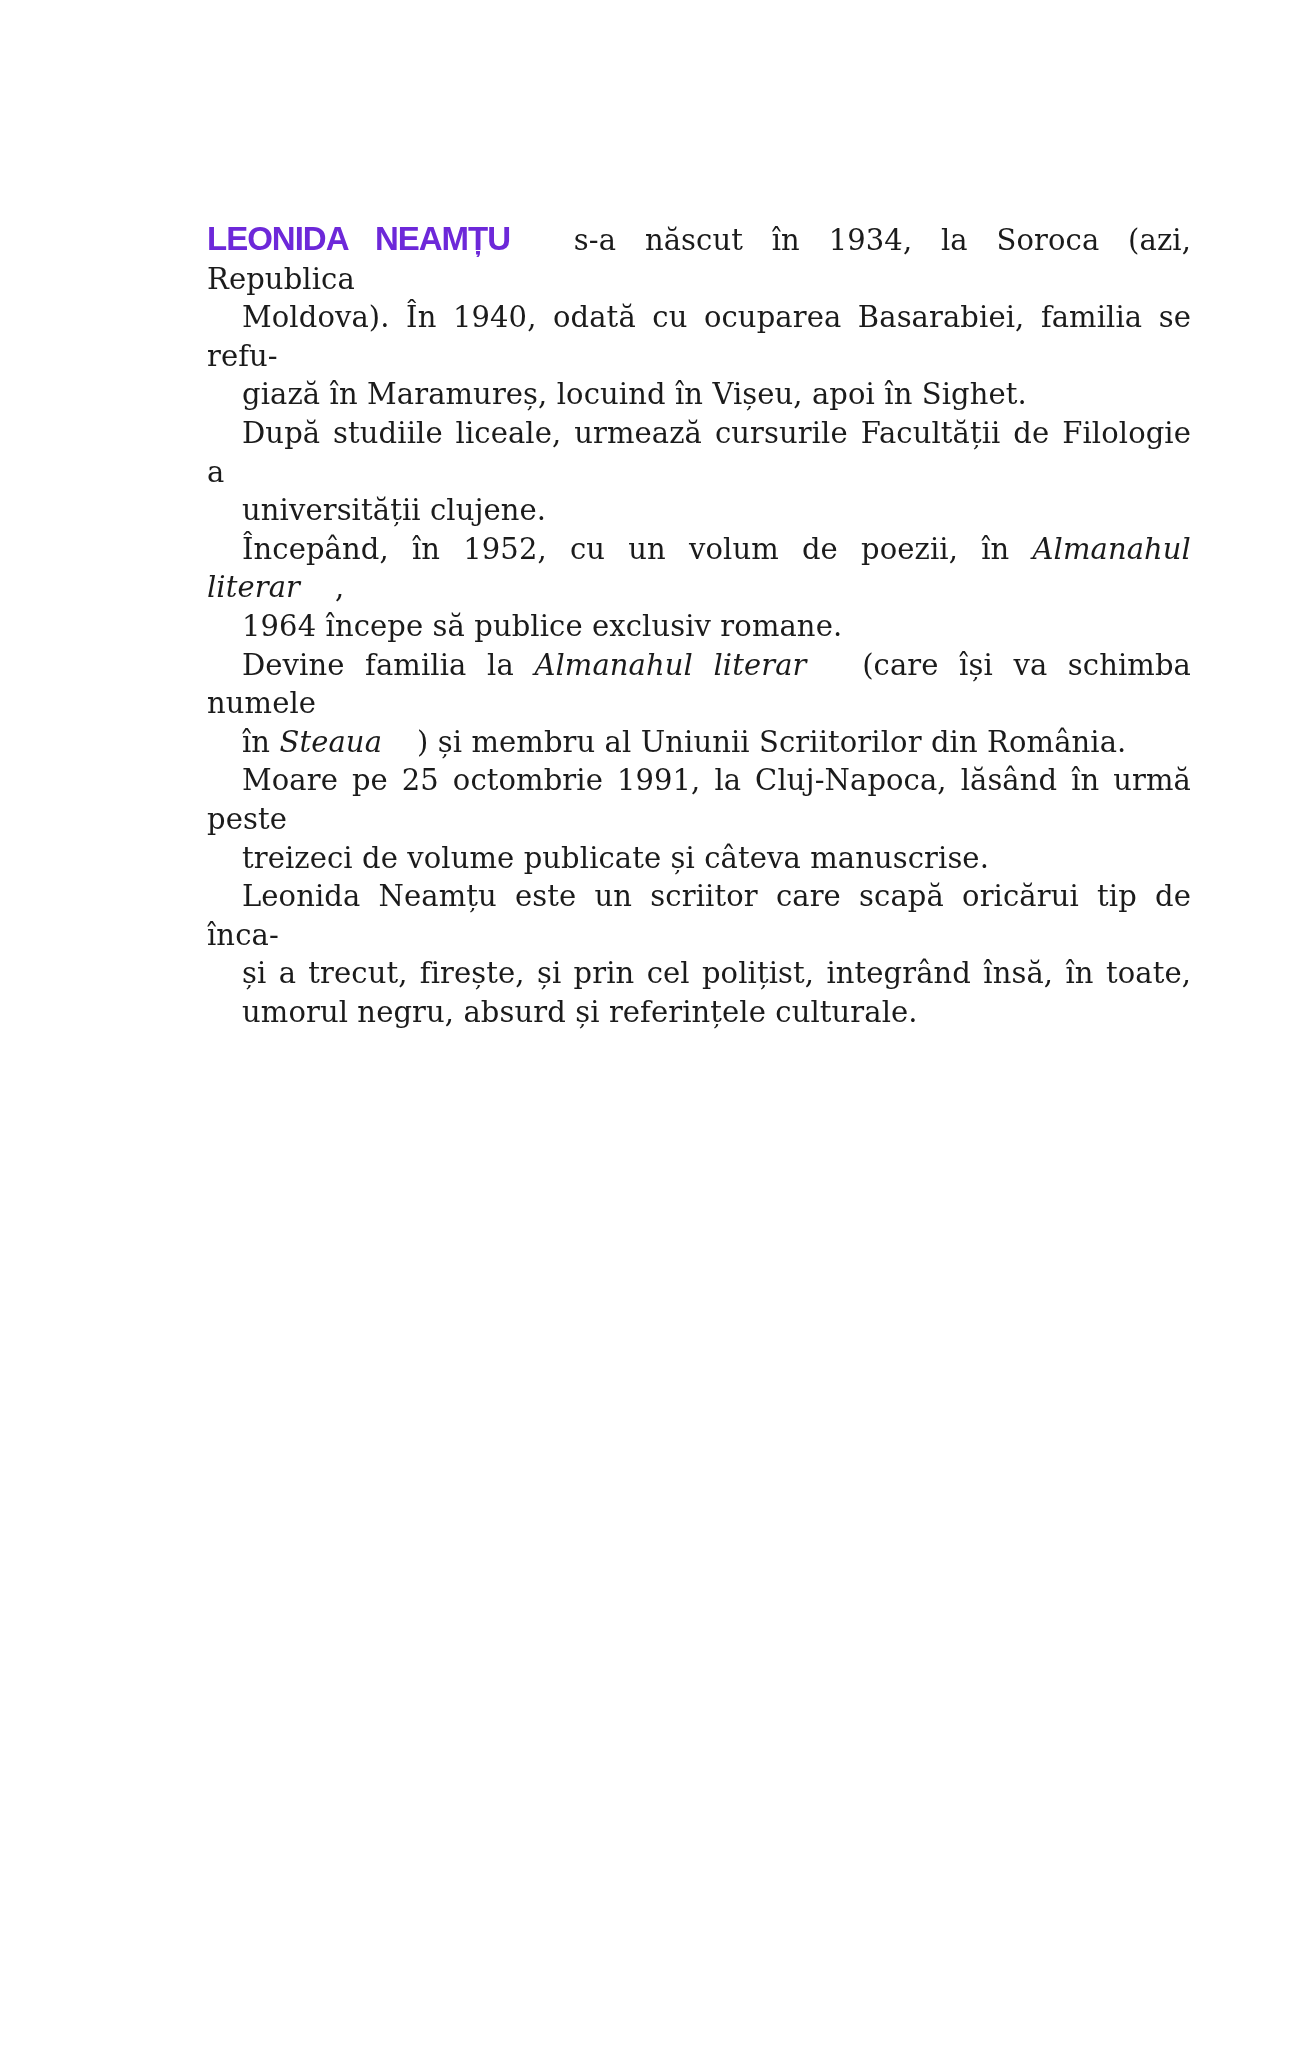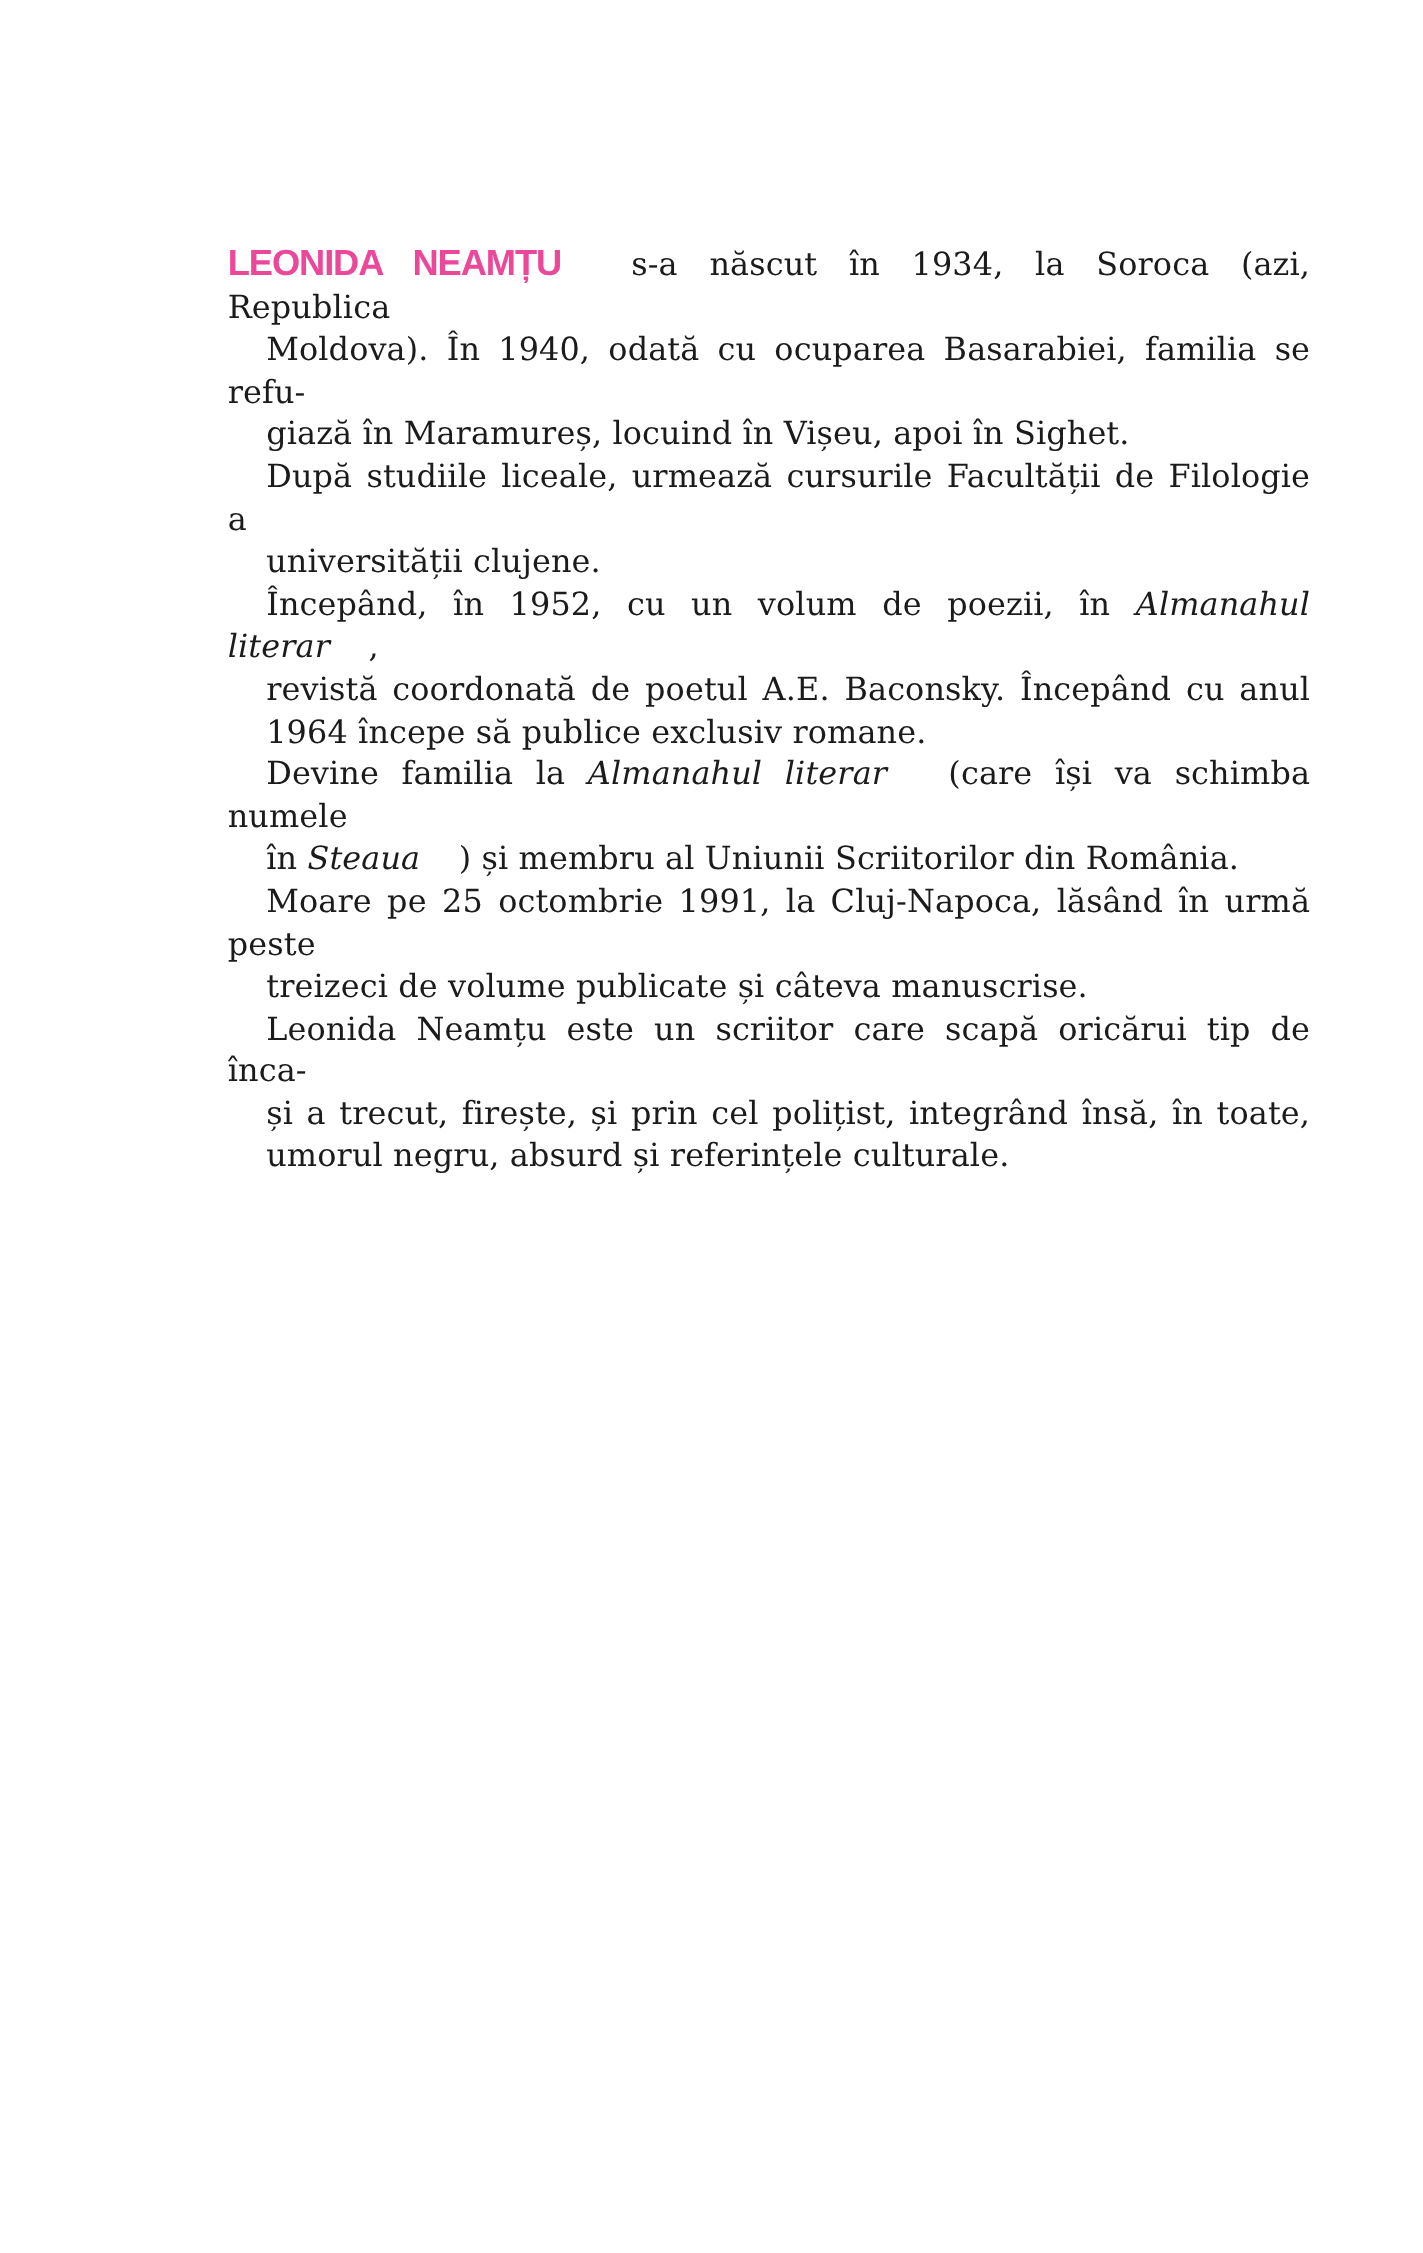--- a/index.html
+++ b/index.html
@@ -52,7 +52,7 @@
     font-style: normal;
     font-size: 33px;
     letter-spacing: -1px;
-    color: #ec4899;
+    color: #6d28d9;
   }
 </style>
 </head>

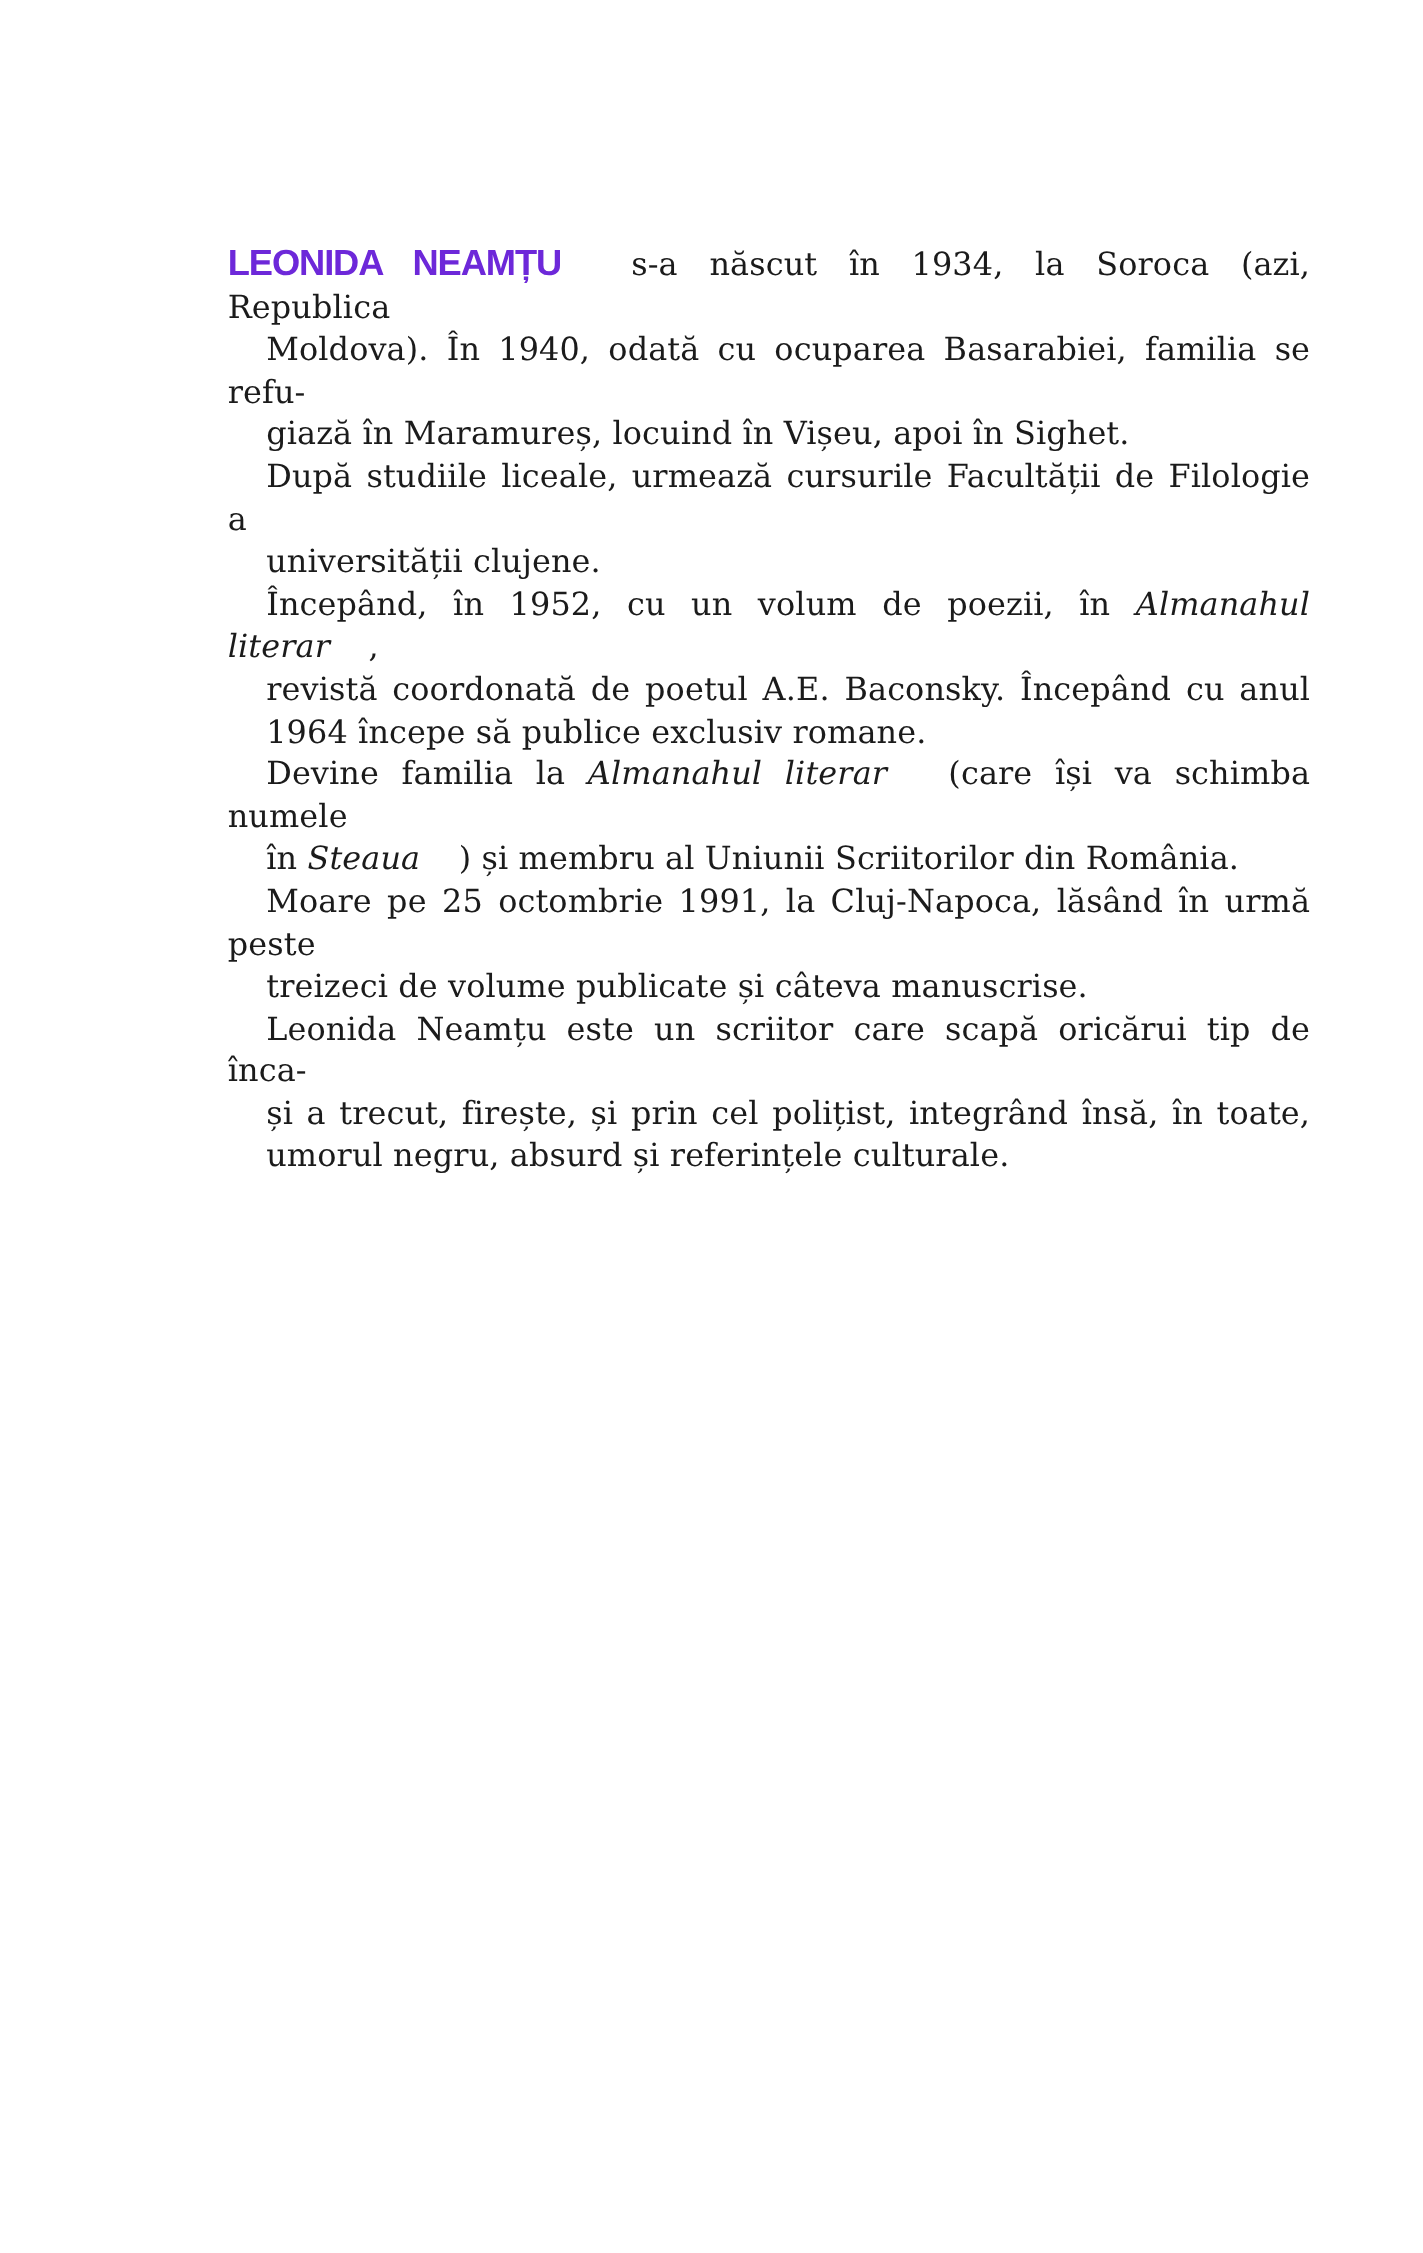--- a/index.html
+++ b/index.html
@@ -66,7 +66,6 @@
       <div class="line just"><span class="run-normal">După studiile liceale, urmează cursurile Facultății de Filologie a</span></div>
       <div class="line"><span class="run-normal">universității clujene.</span></div>
       <div class="line just"><span class="run-normal">Începând, în 1952, cu un volum de poezii, în </span><span class="run-italic">Almanahul literar</span><span class="run-normal">,</span></div>
-      <div class="line just"><span class="run-normal">revistă coordonată de poetul A.E. Baconsky. Începând cu anul</span></div>
       <div class="line"><span class="run-normal">1964 începe să publice exclusiv romane.</span></div>
       <div class="line just"><span class="run-normal">Devine familia la </span><span class="run-italic">Almanahul literar</span><span class="run-normal"> (care își va schimba numele</span></div>
       <div class="line"><span class="run-normal">în </span><span class="run-italic">Steaua</span><span class="run-normal">) și membru al Uniunii Scriitorilor din România.</span></div>

